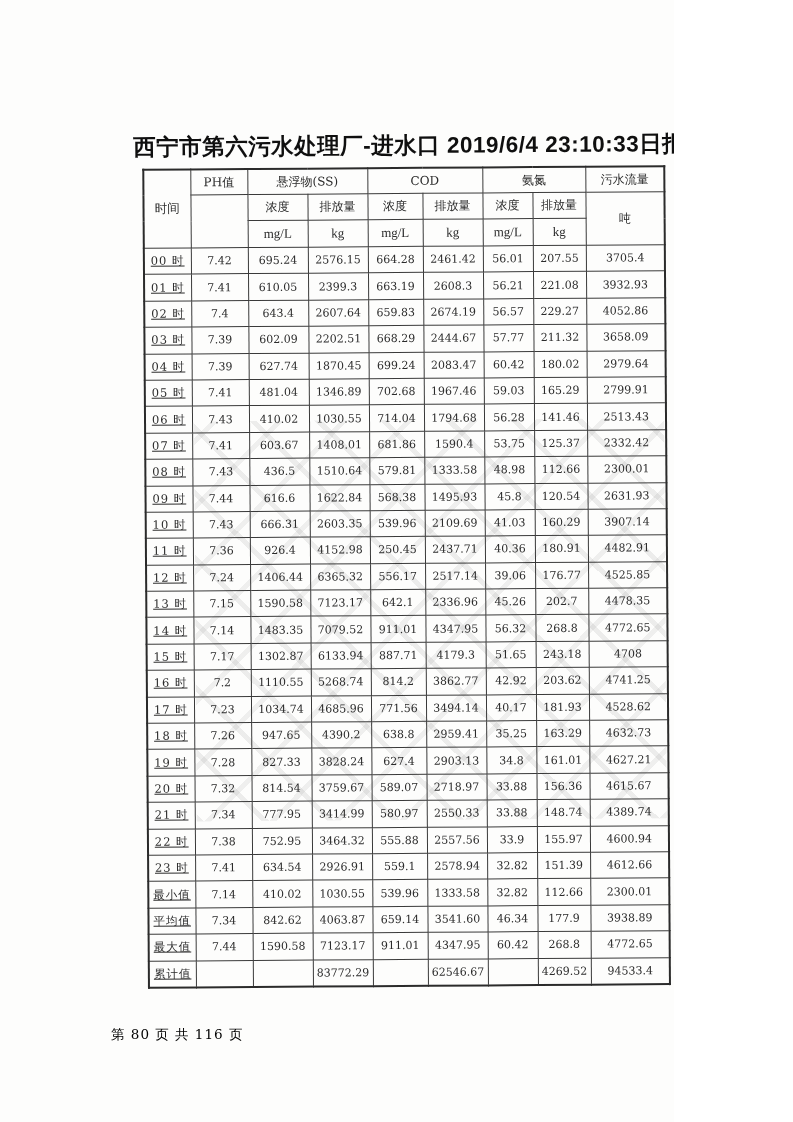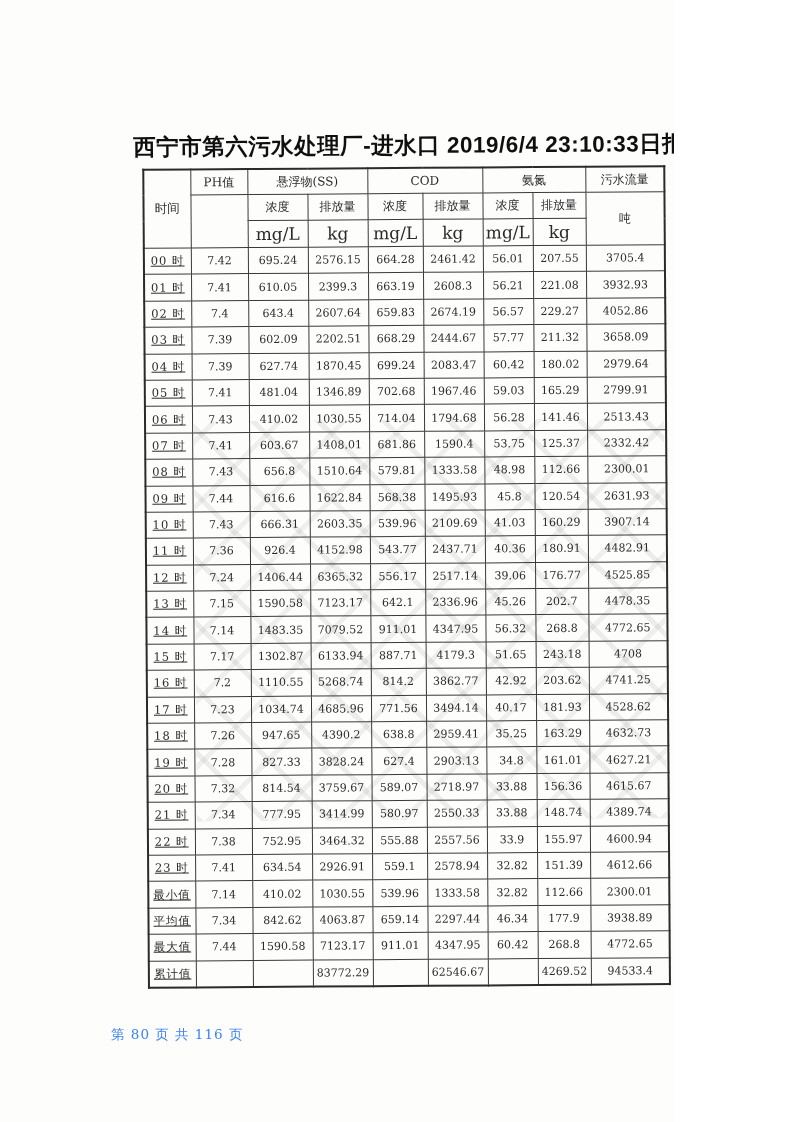--- a/index.html
+++ b/index.html
@@ -44,7 +44,7 @@
   thead th{font-size:12px;color:#222;}
   thead tr.h1 th{height:24px;margin-top:28px;}
   thead tr.h2 th{height:25px;}
-  thead tr.h3 th{height:26px;font-size:17px;}
+  thead tr.h3 th{height:26px;font-size:13px;font-family:Liberation Serif, serif;}
   th.time-head{font-size:12.5px;}
   tbody td{height:25.4px;font-size:11px;}
   tbody td.label{font-size:11.5px;letter-spacing:1px;text-decoration:underline;}

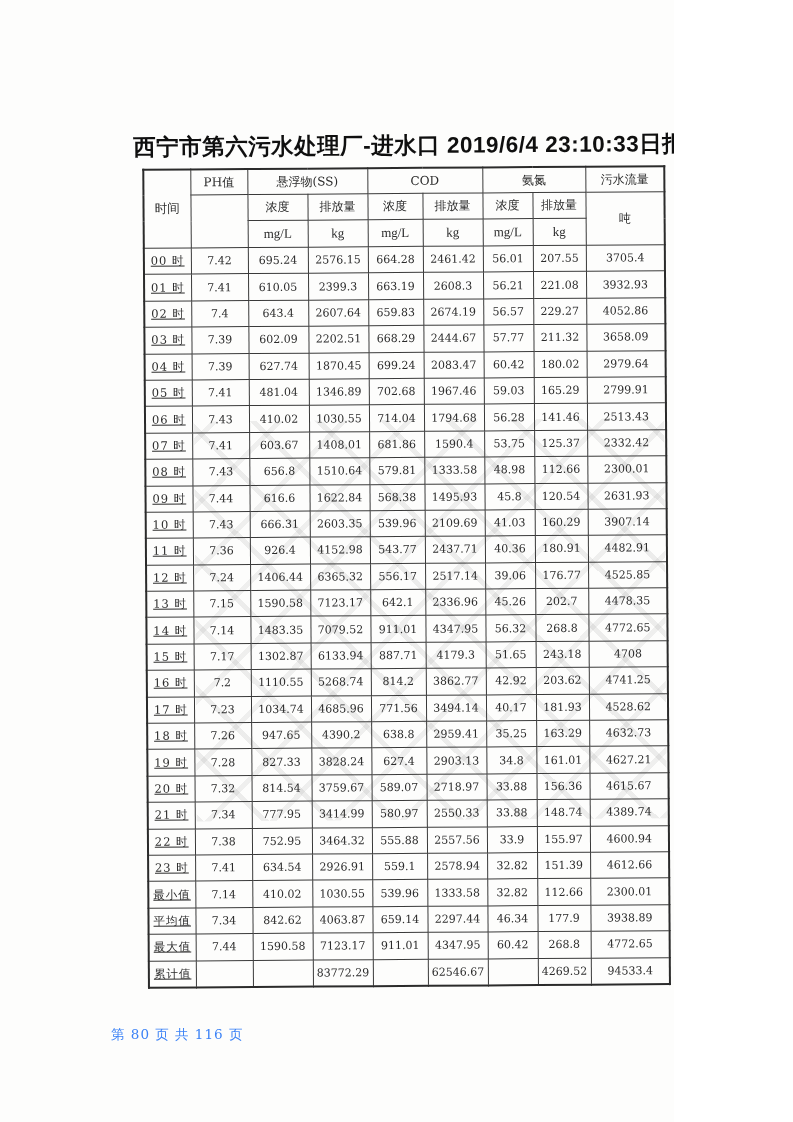--- a/index.html
+++ b/index.html
@@ -205,7 +205,7 @@
           <tr>
             <td class="label">08 时</td>
             <td class="num">7.43</td>
-            <td class="num">656.8</td>
+            <td class="num">436.5</td>
             <td class="num">1510.64</td>
             <td class="num">579.81</td>
             <td class="num">1333.58</td>

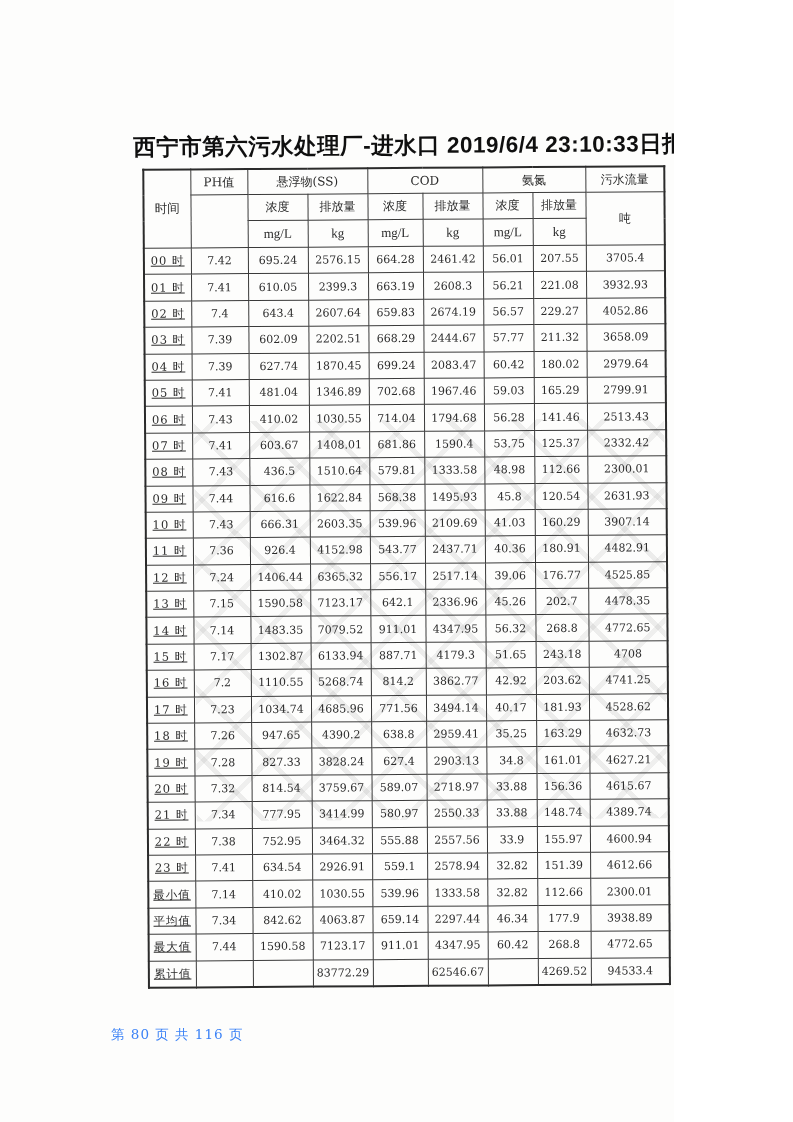--- a/index.html
+++ b/index.html
@@ -240,7 +240,7 @@
             <td class="num">7.36</td>
             <td class="num">926.4</td>
             <td class="num">4152.98</td>
-            <td class="num">543.77</td>
+            <td class="num">250.45</td>
             <td class="num">2437.71</td>
             <td class="num">40.36</td>
             <td class="num">180.91</td>

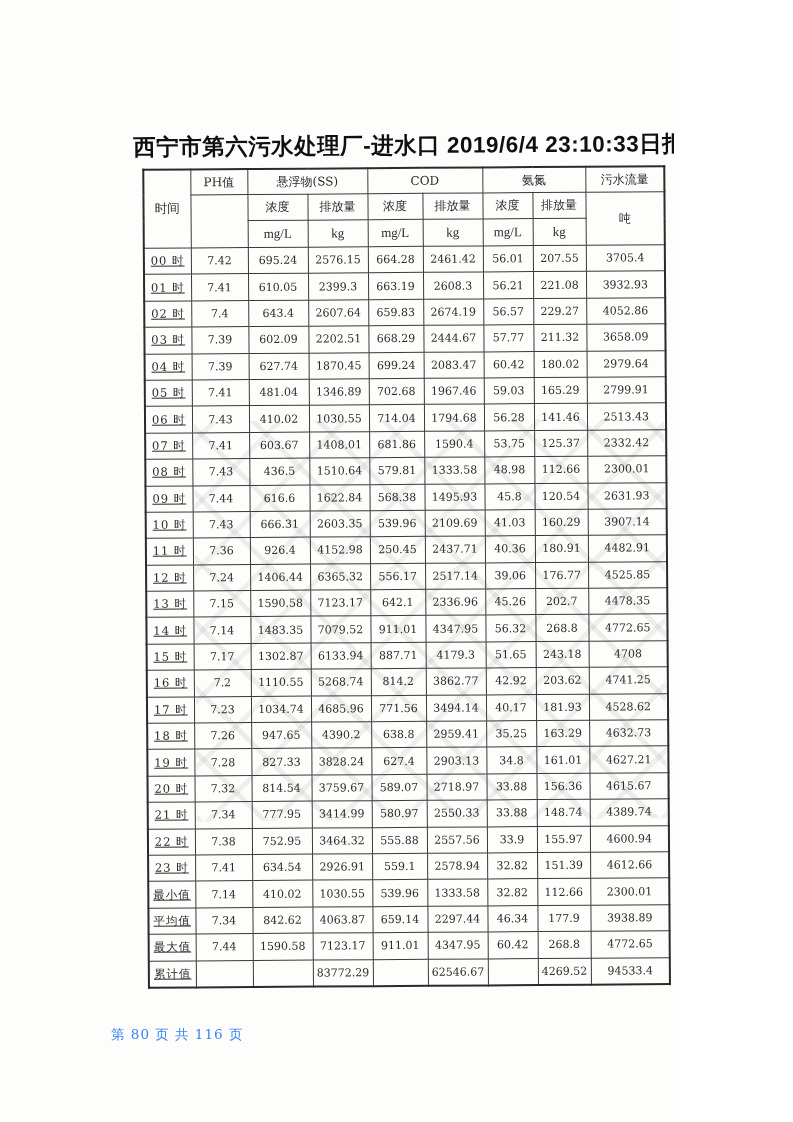--- a/index.html
+++ b/index.html
@@ -395,7 +395,7 @@
             <td class="num">842.62</td>
             <td class="num">4063.87</td>
             <td class="num">659.14</td>
-            <td class="num">2297.44</td>
+            <td class="num">3541.60</td>
             <td class="num">46.34</td>
             <td class="num">177.9</td>
             <td class="num">3938.89</td>

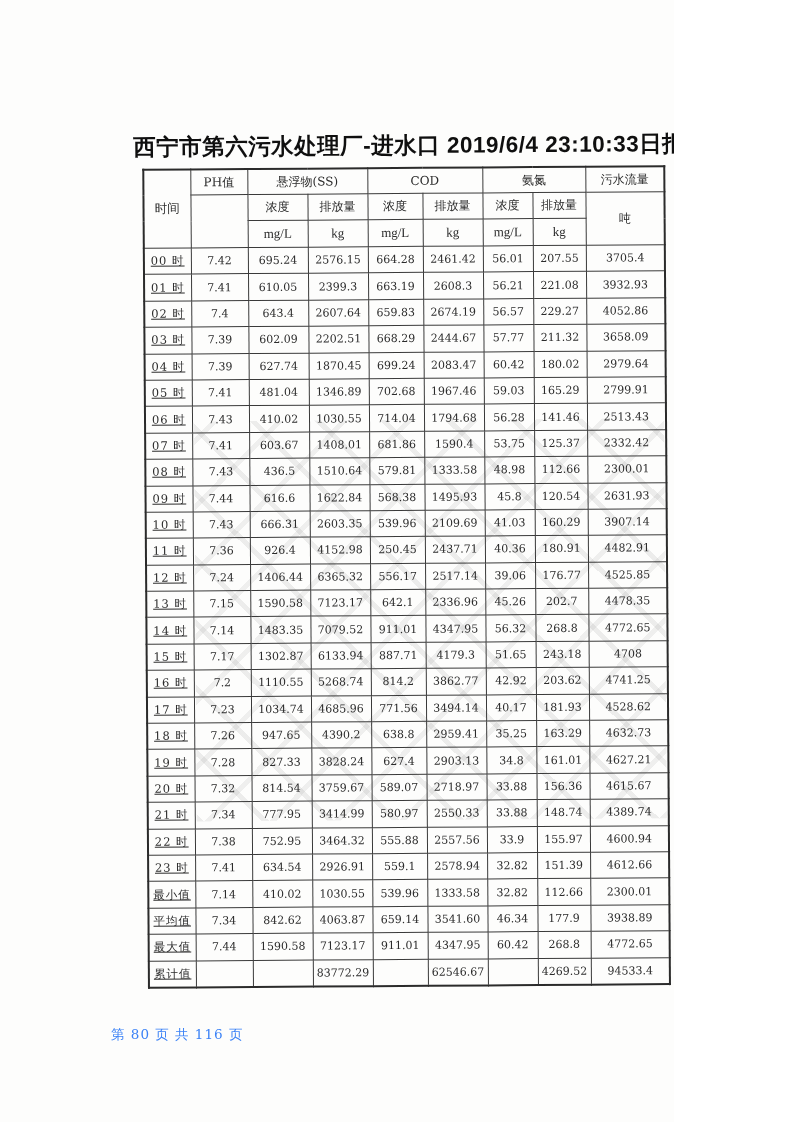--- a/index.html
+++ b/index.html
@@ -59,7 +59,7 @@
   .page-footer{
     position:absolute;left:111px;top:1026px;
     font-family:"DejaVu Serif","Liberation Serif",serif;
-    font-size:13.5px;color:#3b82f6;letter-spacing:1px;
+    font-size:13.5px;color:#000000;letter-spacing:1px;
     white-space:nowrap;
   }
 </style>

